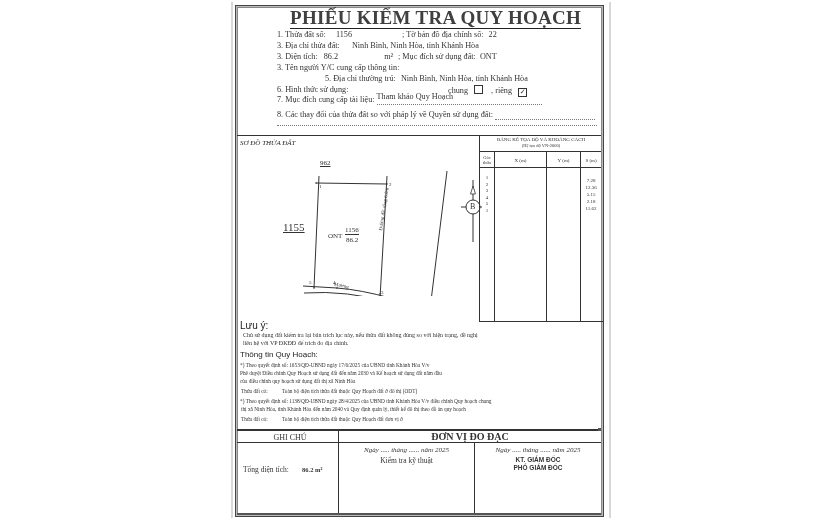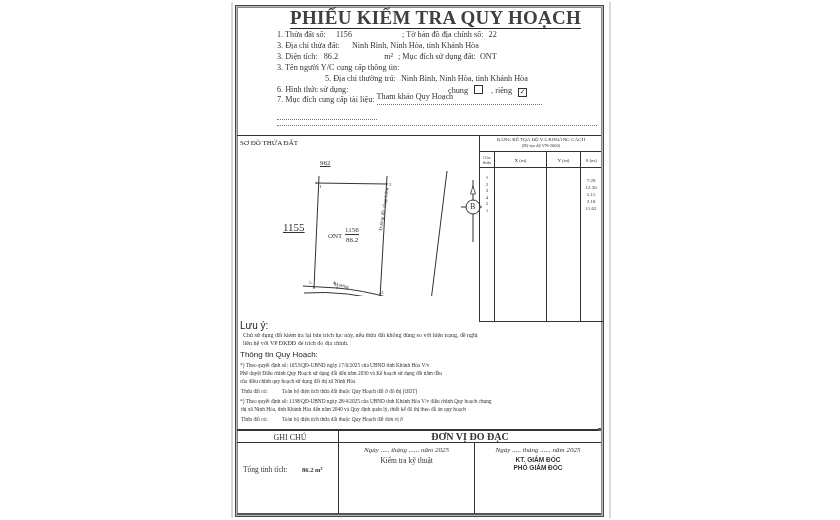--- a/index.html
+++ b/index.html
@@ -79,6 +79,7 @@
 </div>
 
 <div class="line" style="left:277px; top:110px;">
+  <span>8. Các thay đổi của thửa đất so với pháp lý về Quyền sử dụng đất:</span>
   <span class="dots" style="width:100px;">&nbsp;</span>
 </div>
 <div style="position:absolute; left:277px; top:125px; width:320px; border-bottom:1px dotted #777;"></div>

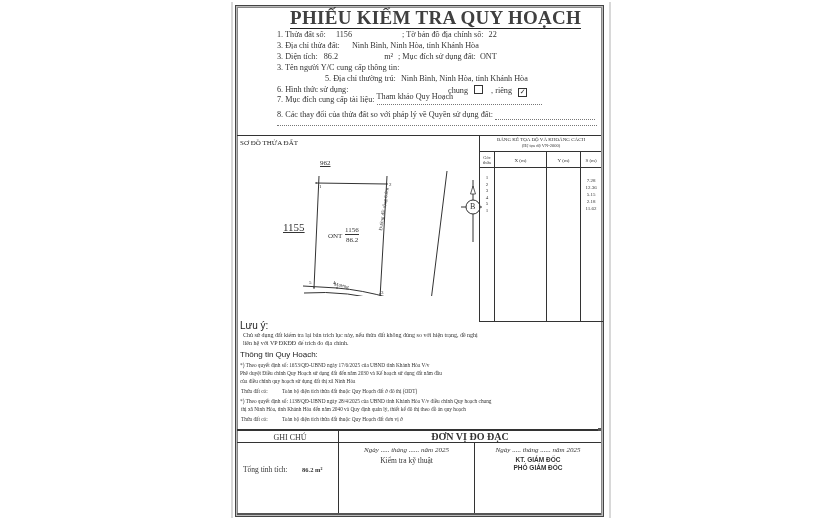--- a/index.html
+++ b/index.html
@@ -86,7 +86,7 @@
 
 <div class="hr" style="left:237px; top:135px; width:364px;"></div>
 
-<div class="section-label" style="left:240px; top:139px; font-size:7px;">SƠ ĐỒ THỬA ĐẤT</div>
+<div class="section-label" style="left:240px; top:139px; font-size:7px;font-style:italic;">SƠ ĐỒ THỬA ĐẤT</div>
 
 <svg style="position:absolute; left:237px; top:136px;" width="245" height="160">
 

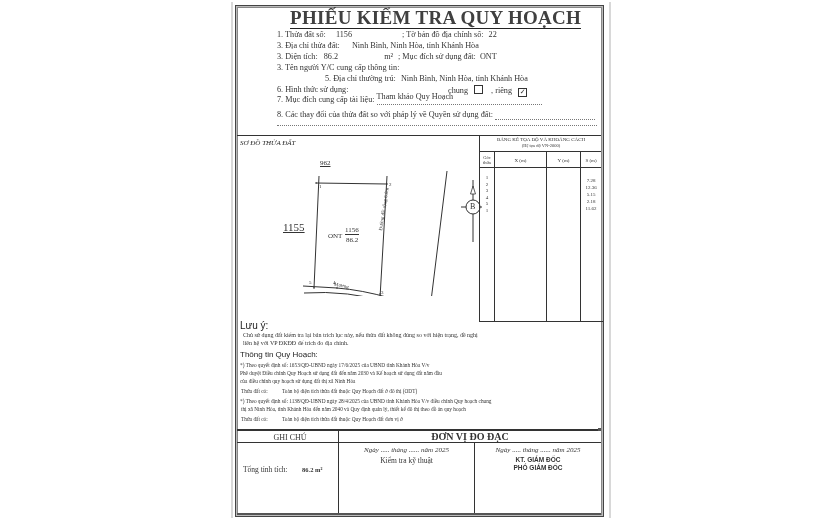--- a/index.html
+++ b/index.html
@@ -190,7 +190,7 @@
 <div class="line" style="left:250px; top:433px; font-size:8px; width:80px; text-align:center;">GHI CHÚ</div>
 <div class="line bold" style="left:339px; top:431px; font-size:10px; width:262px; text-align:center;">ĐƠN VỊ ĐO ĐẠC</div>
 
-<div class="line" style="left:243px; top:465px; font-size:7.5px;">Tổng tỉnh tích:</div>
+<div class="line" style="left:243px; top:465px; font-size:7.5px;">Tổng diện tích:</div>
 <div class="line bold" style="left:302px; top:466px; font-size:6.5px;">86.2 m²</div>
 
 <div class="line italic" style="left:339px; top:446px; width:135px; text-align:center; font-size:7px;">Ngày ..... tháng ...... năm 2025</div>

